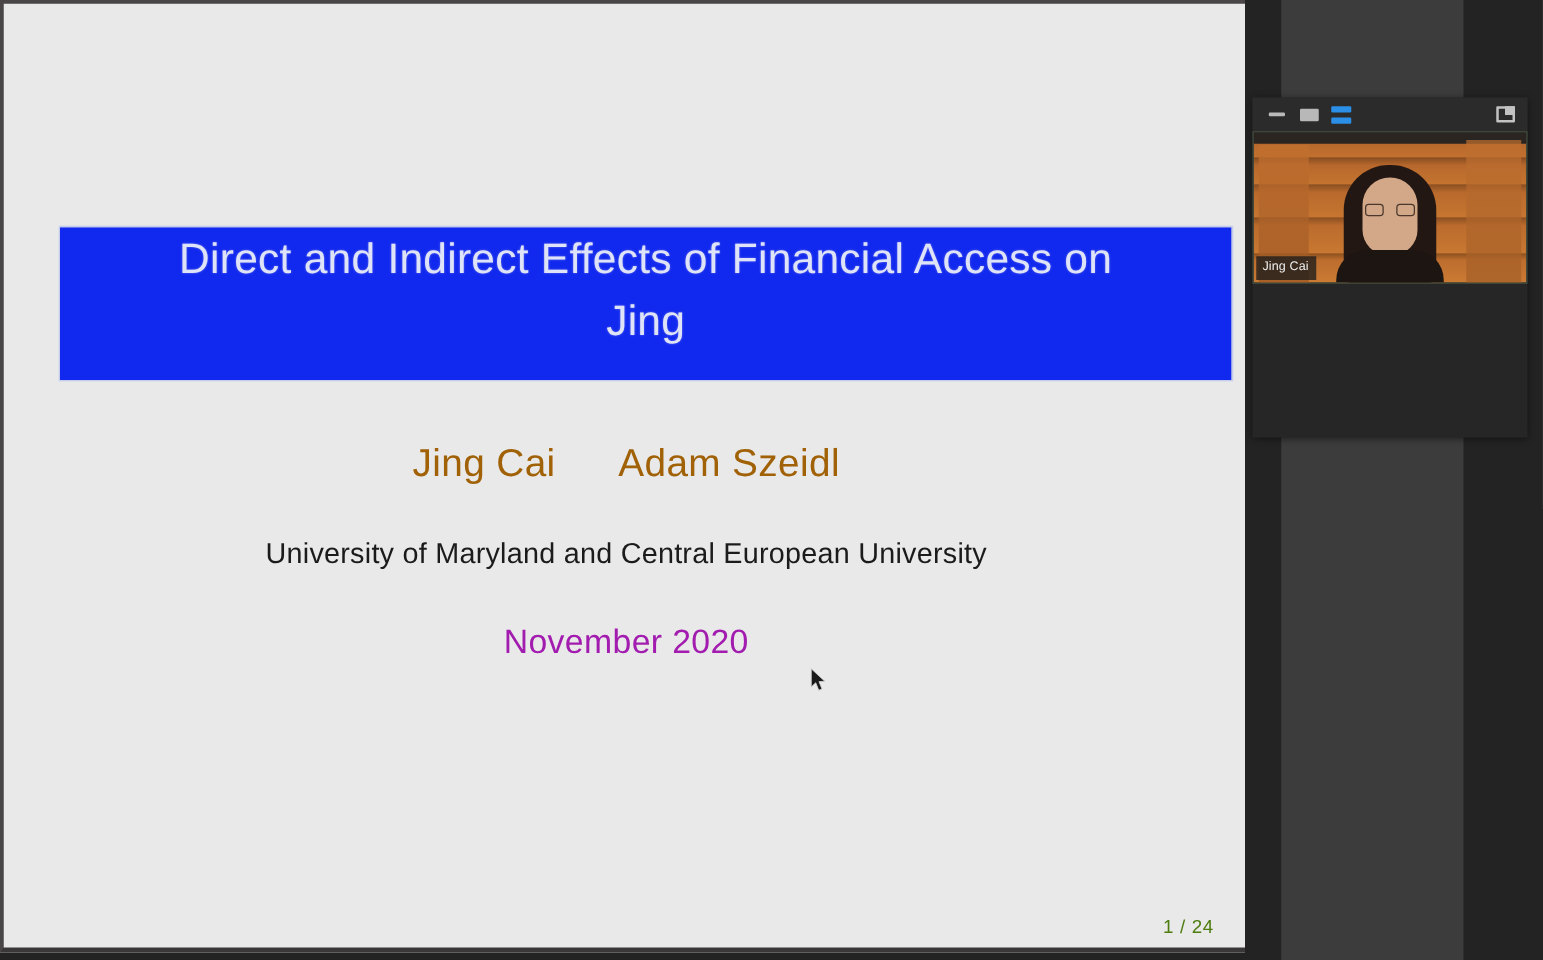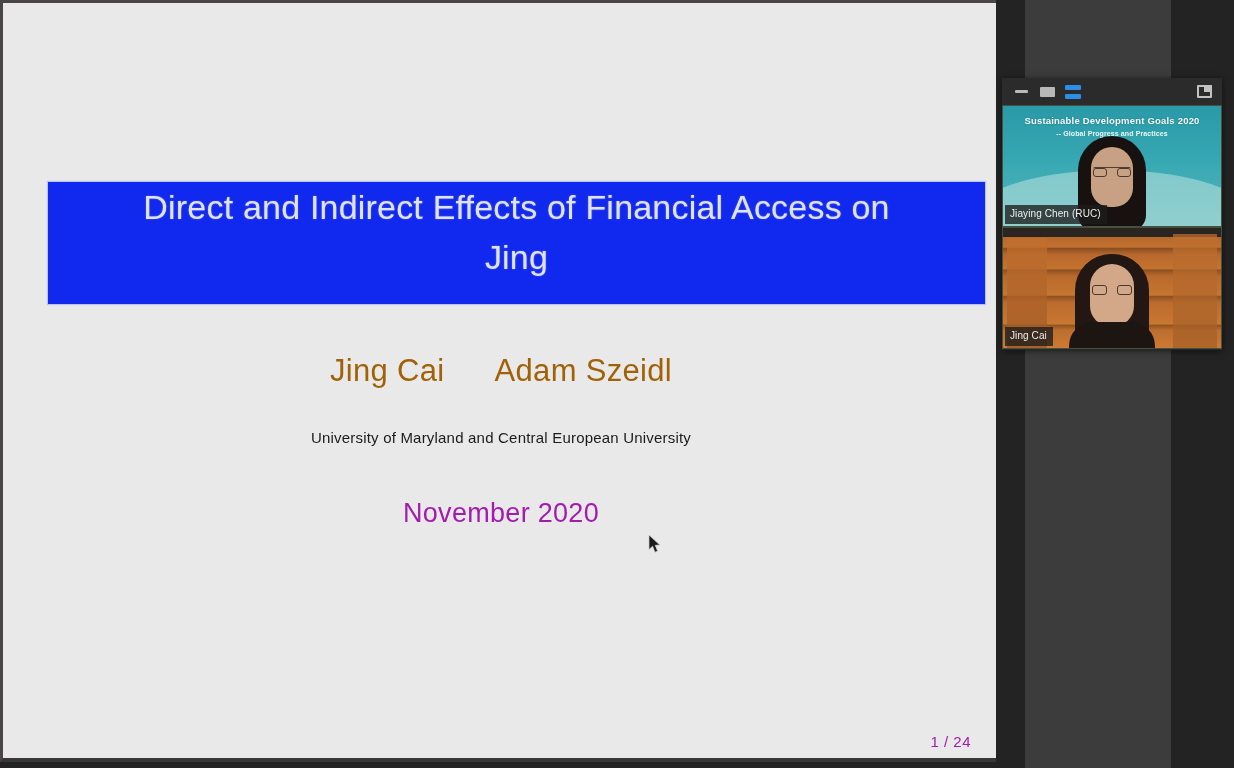--- a/index.html
+++ b/index.html
@@ -464,17 +464,6 @@
 
     <div class="vp-tiles">
 
-      <div class="vp-tile">
-        <div class="tile1-bg">
-          <div class="tile1-arc"></div>
-        </div>
-        <div class="tile1-title">Sustainable Development Goals 2020</div>
-        <div class="tile1-sub">-- Global Progress and Practices</div>
-        <div class="p1-hair"></div>
-        <div class="p1-face"></div>
-        <div class="p1-glass"></div>
-        <div class="vp-name">Jiaying Chen  (RUC)</div>
-      </div>
 
       <div class="vp-tile">
         <div class="tile2-bg"></div>

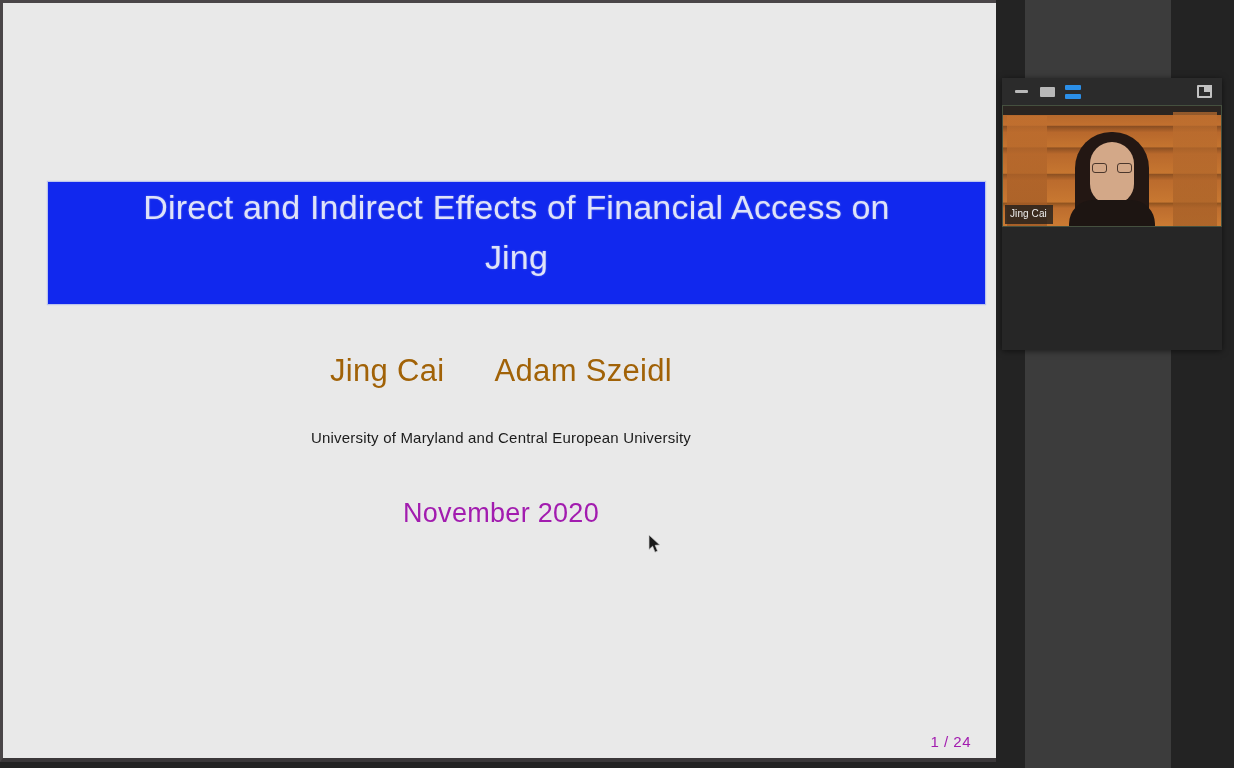--- a/index.html
+++ b/index.html
@@ -100,7 +100,7 @@
     top: 426px;
     width: 996px;
     text-align: center;
-    font-size: 15px;
+    font-size: 23px;
     color: #1b1b1b;
     letter-spacing: 0.2px;
   }

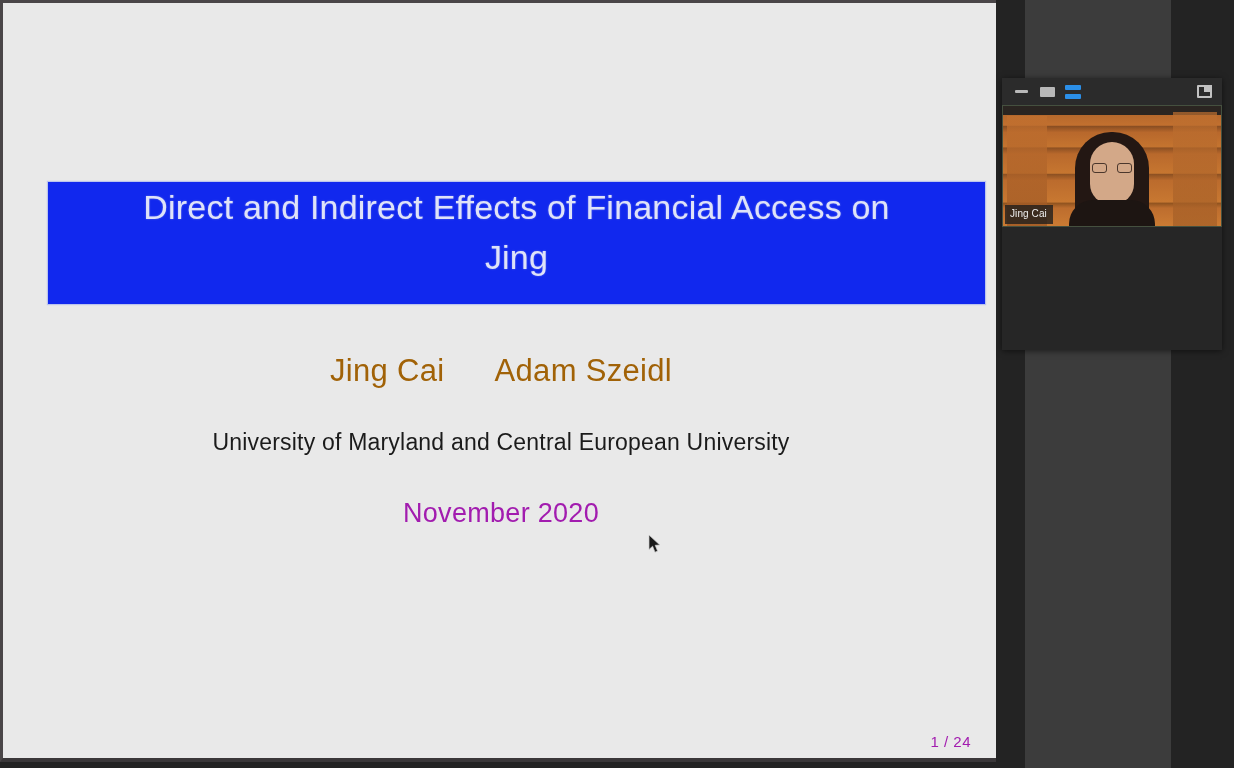--- a/index.html
+++ b/index.html
@@ -121,7 +121,7 @@
     right: 25px;
     bottom: 8px;
     font-size: 15px;
-    color: #a21caf;
+    color: #4d7c0f;
     letter-spacing: 0.5px;
   }
 

